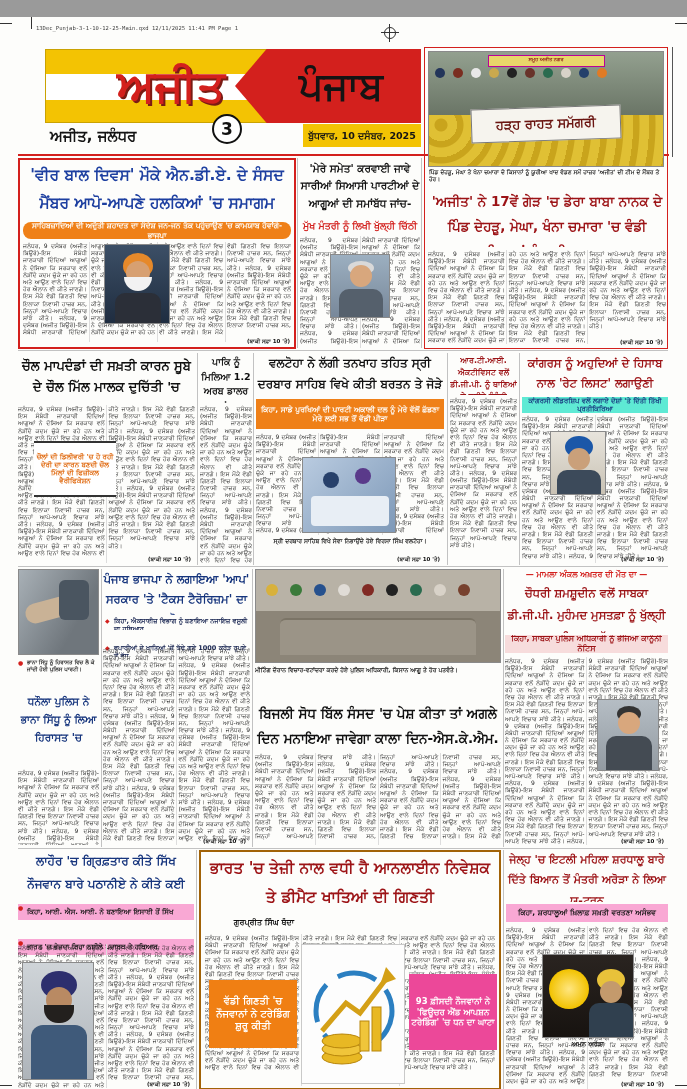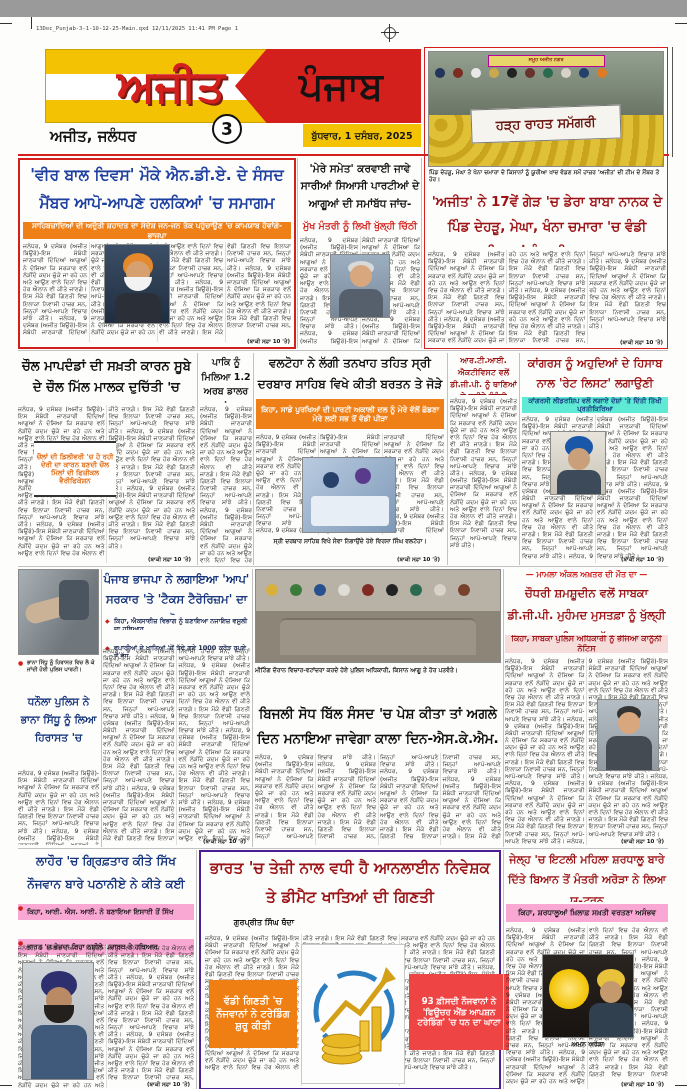--- a/index.html
+++ b/index.html
@@ -77,7 +77,7 @@
     <div class="abs" style="left:167px; top:67px; width:30px; height:30px; background:#fff; border:2px solid #111;
                 border-radius:50%; text-align:center; line-height:26px; font-size:17px; font-weight:bold; color:#111;">3</div>
     <div class="abs" style="left:258px; top:77px; width:118px; height:23px; background:#f3c303; display:flex;
-                align-items:center; justify-content:center; font-size:9.5px; font-weight:bold; color:#141414; overflow:hidden;">ਬੁੱਧਵਾਰ, 1 ਦਸੰਬਰ, 2025</div>
+                align-items:center; justify-content:center; font-size:9.5px; font-weight:bold; color:#141414; overflow:hidden;">ਬੁੱਧਵਾਰ, 10 ਦਸੰਬਰ, 2025</div>
   </div>
   <div class="abs redrule" style="left:18px; top:137px; width:651px; height:2px;"></div>
 

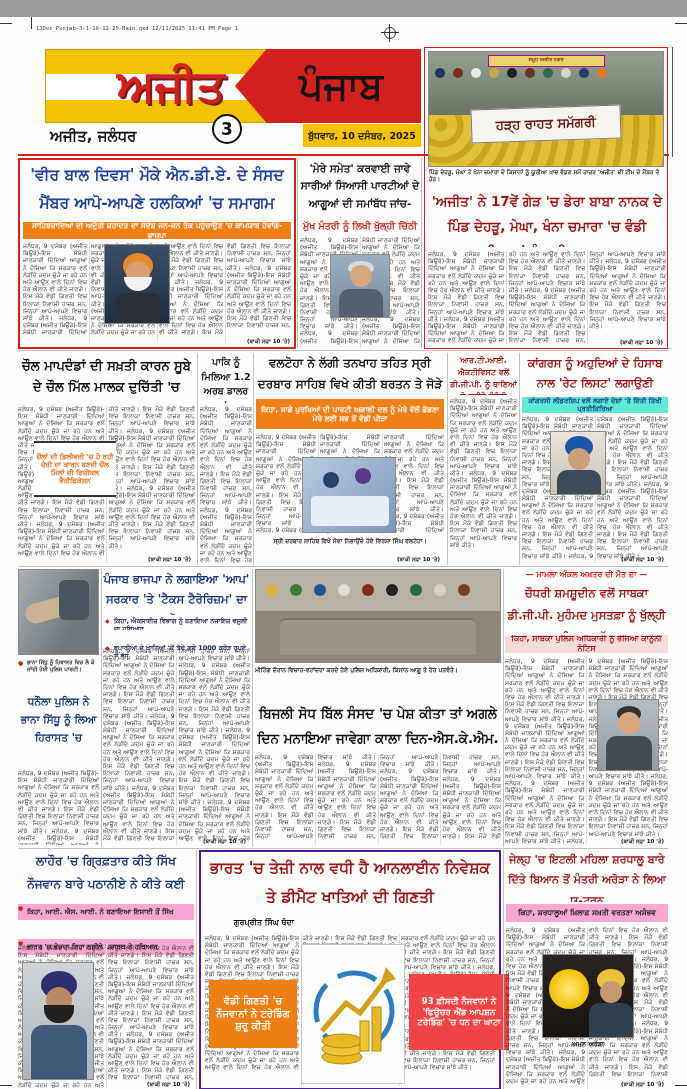--- a/index.html
+++ b/index.html
@@ -113,7 +113,7 @@
 
   <div class="abs" style="left:18px; top:141px; width:278px; height:191px; border:2px solid #d3201d;">
     <div class="abs hl" style="left:4px; top:2px; width:266px; height:58px; font-size:15.5px; line-height:1.8; color:#1d3fa0;">'ਵੀਰ ਬਾਲ ਦਿਵਸ' ਮੌਕੇ ਐਨ.ਡੀ.ਏ. ਦੇ ਸੰਸਦ ਮੈਂਬਰ ਆਪੋ-ਆਪਣੇ ਹਲਕਿਆਂ 'ਚ ਸਮਾਗਮ ਕਰਵਾਉਣ-ਮੋਦੀ</div>
-    <div class="abs strip orange-strip" style="left:3px; top:62px; width:268px; height:17px; font-size:7.5px;">ਸਾਹਿਬਜ਼ਾਦਿਆਂ ਦੀ ਅਦੁੱਤੀ ਸ਼ਹਾਦਤ ਦਾ ਸੰਦੇਸ਼ ਜਨ-ਜਨ ਤੱਕ ਪਹੁੰਚਾਉਣ 'ਚ ਕਾਮਯਾਬ ਹੋਵਾਂਗੇ-ਭਾਜਪਾ</div>
+    <div class="abs strip orange-strip" style="left:3px; top:62px; width:268px; height:17px; font-size:7.5px;border-radius:8px;">ਸਾਹਿਬਜ਼ਾਦਿਆਂ ਦੀ ਅਦੁੱਤੀ ਸ਼ਹਾਦਤ ਦਾ ਸੰਦੇਸ਼ ਜਨ-ਜਨ ਤੱਕ ਪਹੁੰਚਾਉਣ 'ਚ ਕਾਮਯਾਬ ਹੋਵਾਂਗੇ-ਭਾਜਪਾ</div>
     <div class="abs body-text cols-4" style="left:3px; top:82px; width:268px; height:100px;">ਜਲੰਧਰ, 9 ਦਸੰਬਰ (ਅਜੀਤ ਬਿਊਰੋ)-ਇਸ ਸੰਬੰਧੀ ਜਾਣਕਾਰੀ ਦਿੰਦਿਆਂ ਆਗੂਆਂ ਨੇ ਦੱਸਿਆ ਕਿ ਸਰਕਾਰ ਵਲੋਂ ਲੋੜੀਂਦੇ ਕਦਮ ਚੁੱਕੇ ਜਾ ਰਹੇ ਹਨ ਅਤੇ ਆਉਣ ਵਾਲੇ ਦਿਨਾਂ ਵਿਚ ਹੋਰ ਐਲਾਨ ਵੀ ਕੀਤੇ ਜਾਣਗੇ। ਇਸ ਮੌਕੇ ਵੱਡੀ ਗਿਣਤੀ ਵਿਚ ਇਲਾਕਾ ਨਿਵਾਸੀ ਹਾਜ਼ਰ ਸਨ, ਜਿਨ੍ਹਾਂ ਆਪੋ-ਆਪਣੇ ਵਿਚਾਰ ਸਾਂਝੇ ਕੀਤੇ। ਜਲੰਧਰ, 9 ਦਸੰਬਰ (ਅਜੀਤ ਬਿਊਰੋ)-ਇਸ ਸੰਬੰਧੀ ਜਾਣਕਾਰੀ ਦਿੰਦਿਆਂ ਆਗੂਆਂ ਨੇ ਦੱਸਿਆ ਕਿ ਸਰਕਾਰ ਵਲੋਂ ਲੋੜੀਂਦੇ ਕਦਮ ਚੁੱਕੇ ਜਾ ਰਹੇ ਹਨ ਅਤੇ ਆਉਣ ਵਾਲੇ ਦਿਨਾਂ ਵਿਚ ਹੋਰ ਐਲਾਨ ਵੀ ਕੀਤੇ ਜਾਣਗੇ। ਇਸ ਮੌਕੇ ਵੱਡੀ ਗਿਣਤੀ ਵਿਚ ਇਲਾਕਾ ਨਿਵਾਸੀ ਹਾਜ਼ਰ ਸਨ, ਜਿਨ੍ਹਾਂ ਆਪੋ-ਆਪਣੇ ਵਿਚਾਰ ਸਾਂਝੇ ਕੀਤੇ। ਜਲੰਧਰ, 9 ਦਸੰਬਰ (ਅਜੀਤ ਬਿਊਰੋ)-ਇਸ ਸੰਬੰਧੀ ਜਾਣਕਾਰੀ ਦਿੰਦਿਆਂ ਆਗੂਆਂ ਨੇ ਦੱਸਿਆ ਕਿ ਸਰਕਾਰ ਵਲੋਂ ਲੋੜੀਂਦੇ ਕਦਮ ਚੁੱਕੇ ਜਾ ਰਹੇ ਹਨ ਅਤੇ ਆਉਣ ਵਾਲੇ ਦਿਨਾਂ ਵਿਚ ਹੋਰ ਐਲਾਨ ਵੀ ਕੀਤੇ ਜਾਣਗੇ। ਇਸ ਮੌਕੇ ਵੱਡੀ ਗਿਣਤੀ ਵਿਚ ਇਲਾਕਾ ਨਿਵਾਸੀ ਹਾਜ਼ਰ ਸਨ, ਜਿਨ੍ਹਾਂ ਆਪੋ-ਆਪਣੇ ਵਿਚਾਰ ਸਾਂਝੇ ਕੀਤੇ। ਜਲੰਧਰ, 9 ਦਸੰਬਰ (ਅਜੀਤ ਬਿਊਰੋ)-ਇਸ ਸੰਬੰਧੀ ਜਾਣਕਾਰੀ ਦਿੰਦਿਆਂ ਆਗੂਆਂ ਨੇ ਦੱਸਿਆ ਕਿ ਸਰਕਾਰ ਵਲੋਂ ਲੋੜੀਂਦੇ ਕਦਮ ਚੁੱਕੇ ਜਾ ਰਹੇ ਹਨ ਅਤੇ ਆਉਣ ਵਾਲੇ ਦਿਨਾਂ ਵਿਚ ਹੋਰ ਐਲਾਨ ਵੀ ਕੀਤੇ ਜਾਣਗੇ। ਇਸ ਮੌਕੇ ਵੱਡੀ ਗਿਣਤੀ ਵਿਚ ਇਲਾਕਾ ਨਿਵਾਸੀ ਹਾਜ਼ਰ ਸਨ, ਜਿਨ੍ਹਾਂ ਆਪੋ-ਆਪਣੇ ਵਿਚਾਰ ਸਾਂਝੇ ਕੀਤੇ। ਜਲੰਧਰ, 9 ਦਸੰਬਰ (ਅਜੀਤ ਬਿਊਰੋ)-ਇਸ ਸੰਬੰਧੀ ਜਾਣਕਾਰੀ ਦਿੰਦਿਆਂ ਆਗੂਆਂ ਨੇ ਦੱਸਿਆ ਕਿ ਸਰਕਾਰ ਵਲੋਂ ਲੋੜੀਂਦੇ ਕਦਮ ਚੁੱਕੇ ਜਾ ਰਹੇ ਹਨ ਅਤੇ ਆਉਣ ਵਾਲੇ ਦਿਨਾਂ ਵਿਚ ਹੋਰ ਐਲਾਨ ਵੀ ਕੀਤੇ ਜਾਣਗੇ। ਇਸ ਮੌਕੇ ਵੱਡੀ ਗਿਣਤੀ ਵਿਚ ਇਲਾਕਾ ਨਿਵਾਸੀ ਹਾਜ਼ਰ ਸਨ, ਜਿਨ੍ਹਾਂ ਆਪੋ-ਆਪਣੇ ਵਿਚਾਰ ਸਾਂਝੇ ਕੀਤੇ। </div>
     <div class="photo" style="left:84px; top:84px; width:66px; height:80px; background:linear-gradient(#3c4f66,#1f2d40);">
       <span class="abs head" style="left:18px; top:8px; width:30px; height:26px; background:#e6892a;"></span>

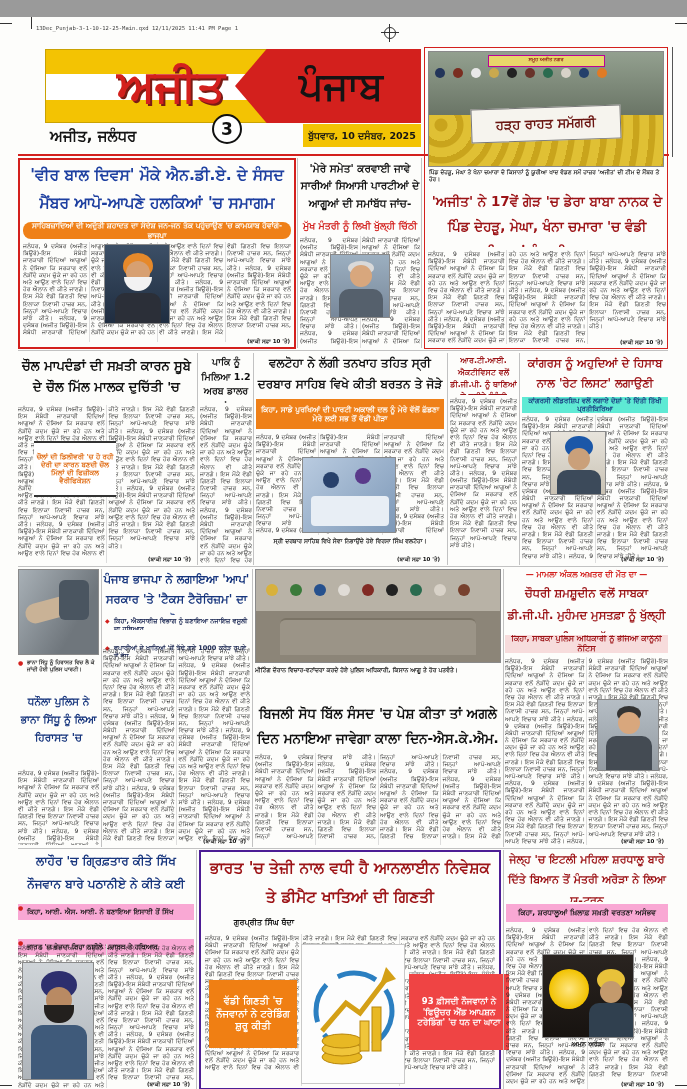--- a/index.html
+++ b/index.html
@@ -259,7 +259,7 @@
   </div>
   <div class="vrule" style="left:196px; top:833px; height:240px;"></div>
 
-  <div class="abs" style="left:199px; top:833px; width:302px; height:240px; border:2px solid #4c1d95;">
+  <div class="abs" style="left:199px; top:833px; width:302px; height:240px; border:2px solid #a16207;">
     <div class="abs hl maroon" style="left:3px; top:2px; width:292px; height:62px; font-size:15.5px; line-height:1.9;">ਭਾਰਤ 'ਚ ਤੇਜ਼ੀ ਨਾਲ ਵਧੀ ਹੈ ਆਨਲਾਈਨ ਨਿਵੇਸ਼ਕ ਤੇ ਡੀਮੈਟ ਖਾਤਿਆਂ ਦੀ ਗਿਣਤੀ</div>
     <div class="abs hl blk" style="left:3px; top:66px; width:120px; height:13px; font-size:8px;">ਗੁਰਪ੍ਰੀਤ ਸਿੰਘ ਥੰਦਾ</div>
     <div class="abs body-text cols-3" style="left:4px; top:82px; width:290px; height:152px;">ਜਲੰਧਰ, 9 ਦਸੰਬਰ (ਅਜੀਤ ਬਿਊਰੋ)-ਇਸ ਸੰਬੰਧੀ ਜਾਣਕਾਰੀ ਦਿੰਦਿਆਂ ਆਗੂਆਂ ਨੇ ਦੱਸਿਆ ਕਿ ਸਰਕਾਰ ਵਲੋਂ ਲੋੜੀਂਦੇ ਕਦਮ ਚੁੱਕੇ ਜਾ ਰਹੇ ਹਨ ਅਤੇ ਆਉਣ ਵਾਲੇ ਦਿਨਾਂ ਵਿਚ ਹੋਰ ਐਲਾਨ ਵੀ ਕੀਤੇ ਜਾਣਗੇ। ਇਸ ਮੌਕੇ ਵੱਡੀ ਗਿਣਤੀ ਵਿਚ ਇਲਾਕਾ ਨਿਵਾਸੀ ਹਾਜ਼ਰ ਸਨ, ਜਿਨ੍ਹਾਂ ਆਪੋ-ਆਪਣੇ ਵਿਚਾਰ ਸਾਂਝੇ ਕੀਤੇ। ਜਲੰਧਰ, 9 ਦਸੰਬਰ (ਅਜੀਤ ਬਿਊਰੋ)-ਇਸ ਸੰਬੰਧੀ ਜਾਣਕਾਰੀ ਦਿੰਦਿਆਂ ਆਗੂਆਂ ਨੇ ਦੱਸਿਆ ਕਿ ਸਰਕਾਰ ਵਲੋਂ ਲੋੜੀਂਦੇ ਕਦਮ ਚੁੱਕੇ ਜਾ ਰਹੇ ਹਨ ਅਤੇ ਆਉਣ ਵਾਲੇ ਦਿਨਾਂ ਵਿਚ ਹੋਰ ਐਲਾਨ ਵੀ ਕੀਤੇ ਜਾਣਗੇ। ਇਸ ਮੌਕੇ ਵੱਡੀ ਗਿਣਤੀ ਵਿਚ ਇਲਾਕਾ ਨਿਵਾਸੀ ਹਾਜ਼ਰ ਸਨ, ਜਿਨ੍ਹਾਂ ਆਪੋ-ਆਪਣੇ ਵਿਚਾਰ ਸਾਂਝੇ ਕੀਤੇ। ਜਲੰਧਰ, 9 ਦਸੰਬਰ (ਅਜੀਤ ਬਿਊਰੋ)-ਇਸ ਸੰਬੰਧੀ ਜਾਣਕਾਰੀ ਦਿੰਦਿਆਂ ਆਗੂਆਂ ਨੇ ਦੱਸਿਆ ਕਿ ਸਰਕਾਰ ਵਲੋਂ ਲੋੜੀਂਦੇ ਕਦਮ ਚੁੱਕੇ ਜਾ ਰਹੇ ਹਨ ਅਤੇ ਆਉਣ ਵਾਲੇ ਦਿਨਾਂ ਵਿਚ ਹੋਰ ਐਲਾਨ ਵੀ ਕੀਤੇ ਜਾਣਗੇ। ਇਸ ਮੌਕੇ ਵੱਡੀ ਗਿਣਤੀ ਵਿਚ ਇਲਾਕਾ ਨਿਵਾਸੀ ਹਾਜ਼ਰ ਸਨ, ਜਿਨ੍ਹਾਂ ਆਪੋ-ਆਪਣੇ ਵਿਚਾਰ ਸਾਂਝੇ ਕੀਤੇ। ਜਲੰਧਰ, 9 ਦਸੰਬਰ (ਅਜੀਤ ਬਿਊਰੋ)-ਇਸ ਸੰਬੰਧੀ ਜਾਣਕਾਰੀ ਦਿੰਦਿਆਂ ਆਗੂਆਂ ਨੇ ਦੱਸਿਆ ਕਿ ਸਰਕਾਰ ਵਲੋਂ ਲੋੜੀਂਦੇ ਕਦਮ ਚੁੱਕੇ ਜਾ ਰਹੇ ਹਨ ਅਤੇ ਆਉਣ ਵਾਲੇ ਦਿਨਾਂ ਵਿਚ ਹੋਰ ਐਲਾਨ ਵੀ ਕੀਤੇ ਜਾਣਗੇ। ਇਸ ਮੌਕੇ ਵੱਡੀ ਗਿਣਤੀ ਵਿਚ ਇਲਾਕਾ ਨਿਵਾਸੀ ਹਾਜ਼ਰ ਸਨ, ਜਿਨ੍ਹਾਂ ਆਪੋ-ਆਪਣੇ ਵਿਚਾਰ ਸਾਂਝੇ ਕੀਤੇ। ਜਲੰਧਰ, 9 ਦਸੰਬਰ (ਅਜੀਤ ਬਿਊਰੋ)-ਇਸ ਸੰਬੰਧੀ ਜਾਣਕਾਰੀ ਦਿੰਦਿਆਂ ਆਗੂਆਂ ਨੇ ਦੱਸਿਆ ਕਿ ਸਰਕਾਰ ਵਲੋਂ ਲੋੜੀਂਦੇ ਕਦਮ ਚੁੱਕੇ ਜਾ ਰਹੇ ਹਨ ਅਤੇ ਆਉਣ ਵਾਲੇ ਦਿਨਾਂ ਵਿਚ ਹੋਰ ਐਲਾਨ ਵੀ ਕੀਤੇ ਜਾਣਗੇ। ਇਸ ਮੌਕੇ ਵੱਡੀ ਗਿਣਤੀ ਵਿਚ ਇਲਾਕਾ ਨਿਵਾਸੀ ਹਾਜ਼ਰ ਸਨ, ਜਿਨ੍ਹਾਂ ਆਪੋ-ਆਪਣੇ ਵਿਚਾਰ ਸਾਂਝੇ ਕੀਤੇ। ਜਲੰਧਰ, 9 ਦਸੰਬਰ (ਅਜੀਤ ਬਿਊਰੋ)-ਇਸ ਸੰਬੰਧੀ ਜਾਣਕਾਰੀ ਦਿੰਦਿਆਂ ਆਗੂਆਂ ਨੇ ਦੱਸਿਆ ਕਿ ਸਰਕਾਰ ਵਲੋਂ ਲੋੜੀਂਦੇ ਕਦਮ ਚੁੱਕੇ ਜਾ ਰਹੇ ਹਨ ਅਤੇ ਆਉਣ ਵਾਲੇ ਦਿਨਾਂ ਵਿਚ ਹੋਰ ਐਲਾਨ ਵੀ ਕੀਤੇ ਜਾਣਗੇ। ਇਸ ਮੌਕੇ ਵੱਡੀ ਗਿਣਤੀ ਵਿਚ ਇਲਾਕਾ ਨਿਵਾਸੀ ਹਾਜ਼ਰ ਸਨ, ਜਿਨ੍ਹਾਂ ਆਪੋ-ਆਪਣੇ ਵਿਚਾਰ ਸਾਂਝੇ ਕੀਤੇ। ਜਲੰਧਰ, 9 ਦਸੰਬਰ (ਅਜੀਤ ਬਿਊਰੋ)-ਇਸ ਸੰਬੰਧੀ ਜਾਣਕਾਰੀ ਦਿੰਦਿਆਂ ਆਗੂਆਂ ਨੇ ਦੱਸਿਆ ਕਿ ਸਰਕਾਰ ਵਲੋਂ ਲੋੜੀਂਦੇ ਕਦਮ ਚੁੱਕੇ ਜਾ ਰਹੇ ਹਨ ਅਤੇ ਆਉਣ ਵਾਲੇ ਦਿਨਾਂ ਵਿਚ ਹੋਰ ਐਲਾਨ ਵੀ ਕੀਤੇ ਜਾਣਗੇ। ਇਸ ਮੌਕੇ ਵੱਡੀ ਗਿਣਤੀ ਵਿਚ ਇਲਾਕਾ ਨਿਵਾਸੀ ਹਾਜ਼ਰ ਸਨ, ਜਿਨ੍ਹਾਂ ਆਪੋ-ਆਪਣੇ ਵਿਚਾਰ ਸਾਂਝੇ ਕੀਤੇ। ਜਲੰਧਰ, 9 ਦਸੰਬਰ (ਅਜੀਤ ਬਿਊਰੋ)-ਇਸ ਸੰਬੰਧੀ ਜਾਣਕਾਰੀ ਦਿੰਦਿਆਂ ਆਗੂਆਂ ਨੇ ਦੱਸਿਆ ਕਿ ਸਰਕਾਰ ਵਲੋਂ ਲੋੜੀਂਦੇ ਕਦਮ ਚੁੱਕੇ ਜਾ ਰਹੇ ਹਨ ਅਤੇ ਆਉਣ ਵਾਲੇ ਦਿਨਾਂ ਵਿਚ ਹੋਰ ਐਲਾਨ ਵੀ ਕੀਤੇ ਜਾਣਗੇ। ਇਸ ਮੌਕੇ ਵੱਡੀ ਗਿਣਤੀ ਵਿਚ ਇਲਾਕਾ ਨਿਵਾਸੀ ਹਾਜ਼ਰ ਸਨ, ਜਿਨ੍ਹਾਂ ਆਪੋ-ਆਪਣੇ ਵਿਚਾਰ ਸਾਂਝੇ ਕੀਤੇ। </div>

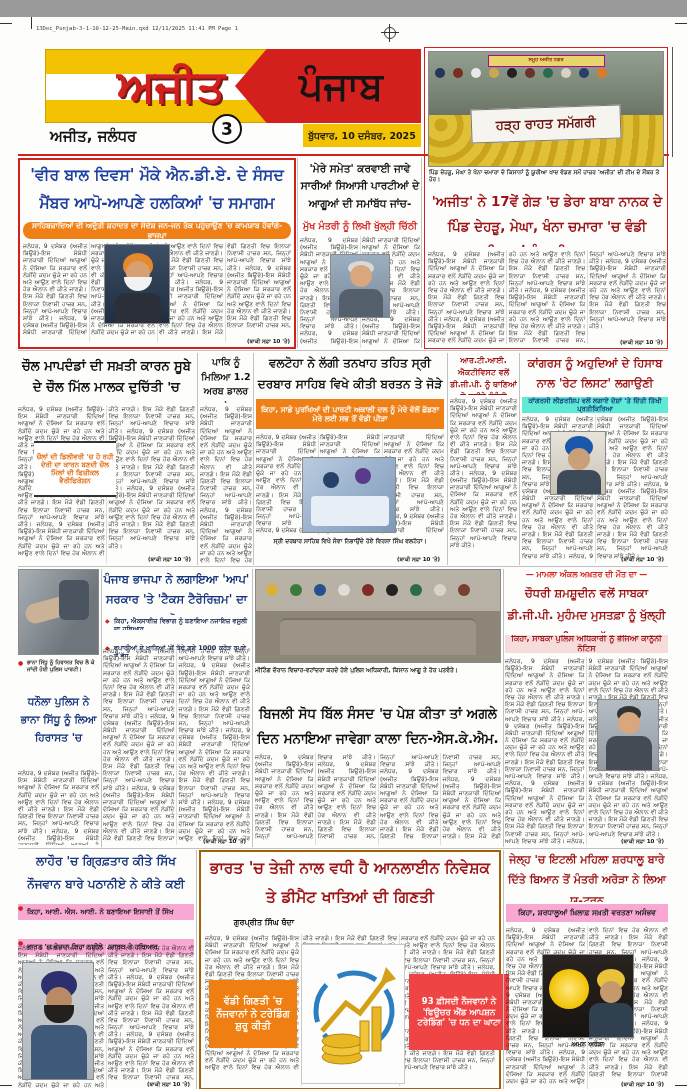--- a/index.html
+++ b/index.html
@@ -276,7 +276,7 @@
         <path d="M84 22 L94 34 L78 40 Z" fill="#d4a017"></path>
       </svg>
     </div>
-    <div class="abs strip" style="left:208px; top:122px; width:100px; height:76px; background:#ef4444; color:#fff; font-size:8.5px; padding:2px;">93 ਫ਼ੀਸਦੀ ਨੌਜਵਾਨਾਂ ਨੇ 'ਫਿਊਚਰ ਐਂਡ ਆਪਸ਼ਨ ਟਰੇਡਿੰਗ' 'ਚ ਧਨ ਦਾ ਘਾਟਾ</div>
+    <div class="abs strip" style="left:208px; top:122px; width:88px; height:76px; background:#ec4899; color:#fff; font-size:8.5px; padding:2px;">93 ਫ਼ੀਸਦੀ ਨੌਜਵਾਨਾਂ ਨੇ 'ਫਿਊਚਰ ਐਂਡ ਆਪਸ਼ਨ ਟਰੇਡਿੰਗ' 'ਚ ਧਨ ਦਾ ਘਾਟਾ</div>
   </div>
   <div class="vrule" style="left:503px; top:833px; height:240px;"></div>
 

